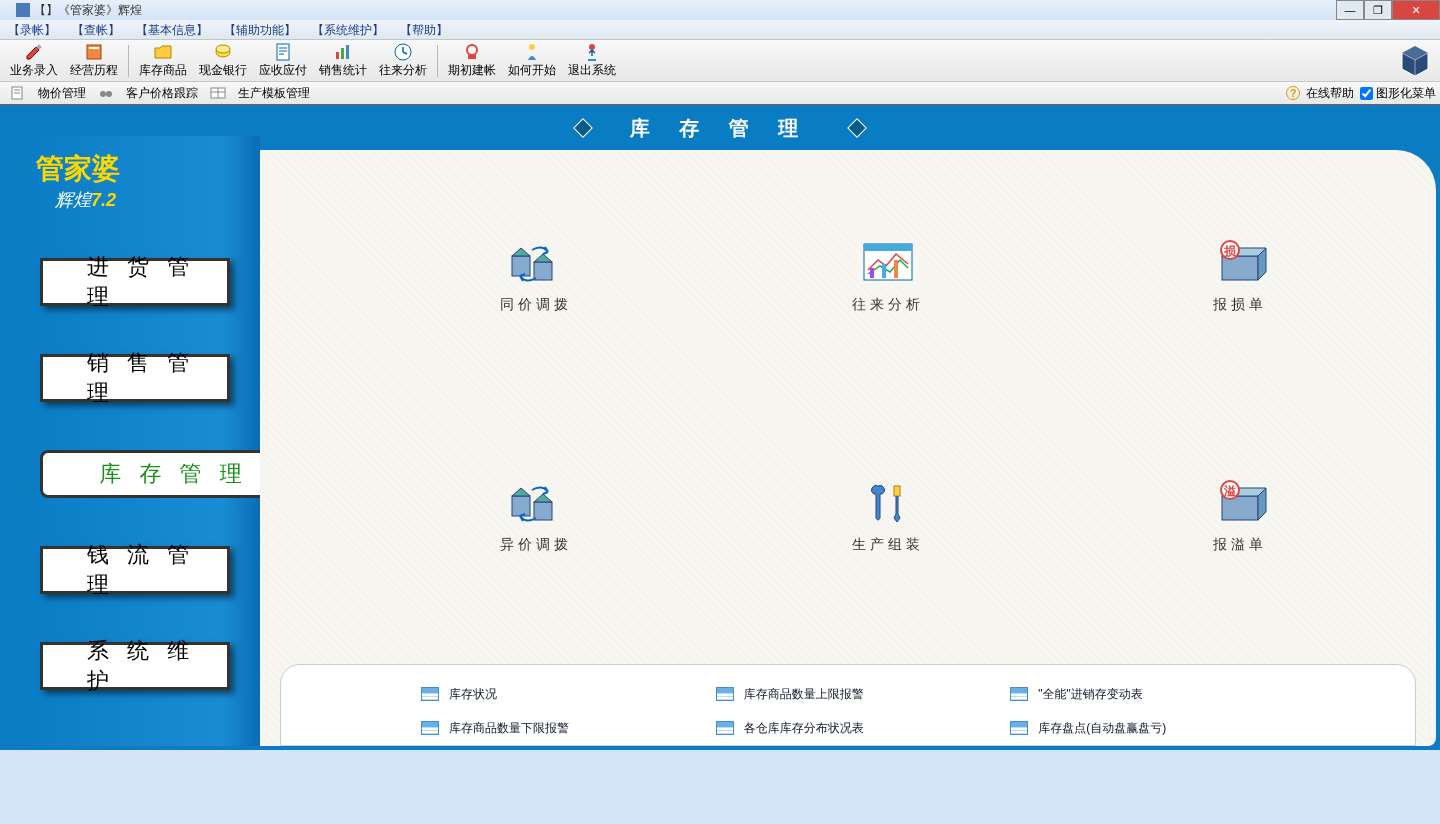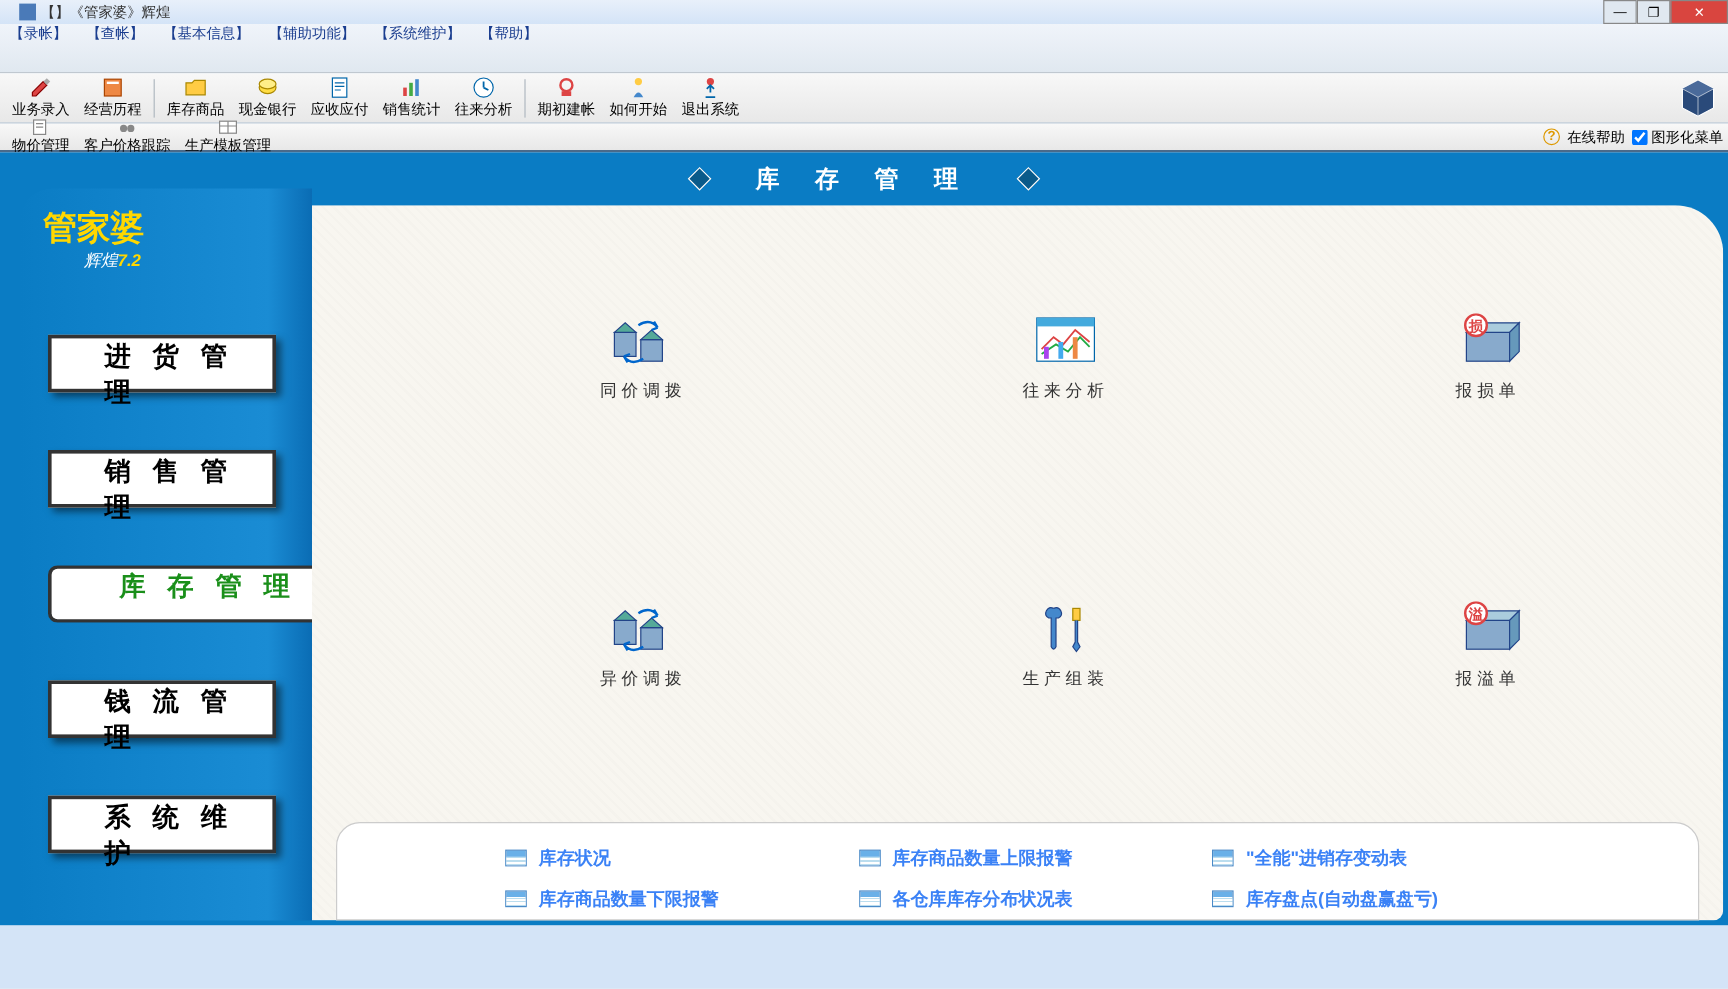--- a/index.html
+++ b/index.html
@@ -48,10 +48,10 @@
 
 
 .menubar {
-  height: 41px;
+  height: 20px;
   background: linear-gradient(to bottom, #f0f4fa, #e0e8f0);
   display: flex;
-  align-items: flex-start;
+  align-items: flex-end;
   padding: 0 8px;
   gap: 16px;
   border-bottom: 1px solid #c0c8d0;

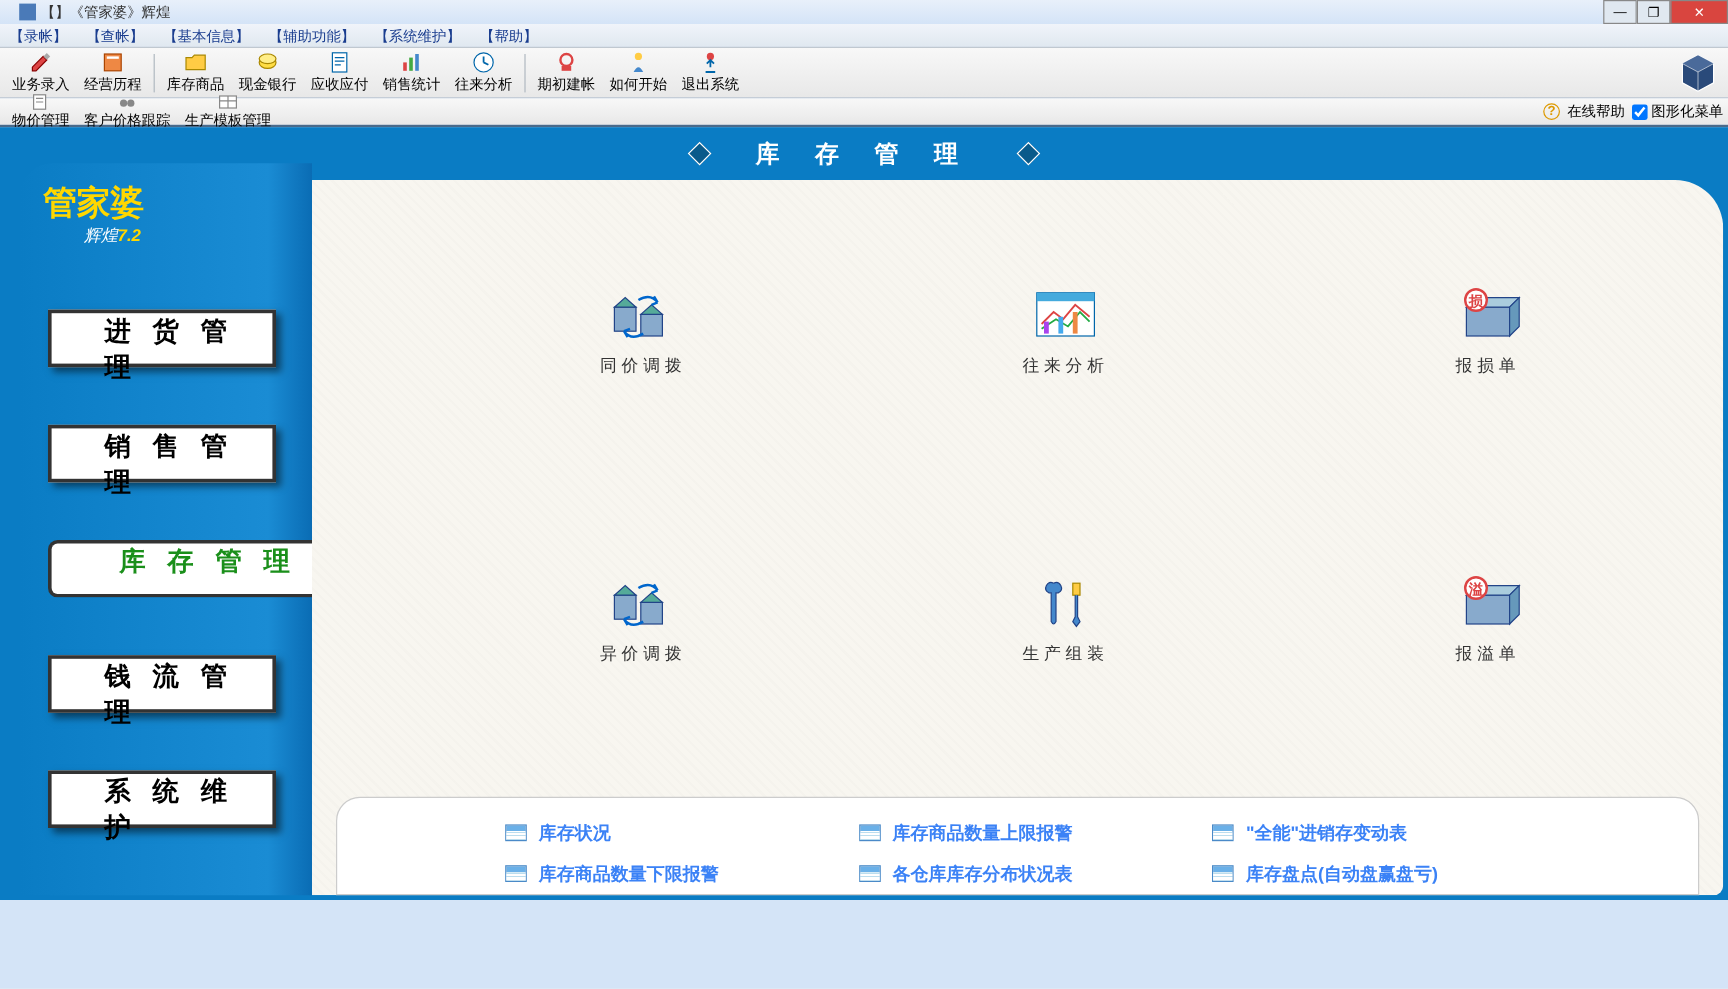--- a/index.html
+++ b/index.html
@@ -108,11 +108,10 @@
 .toolbar2 .tb2-item {
   display: flex;
   align-items: center;
-  gap: 0;
+  gap: 12px;
   padding: 0 6px;
   cursor: pointer;
   font-size: 12px;
-  flex-direction: column;
 }
 .tb2-icon { width: 16px; height: 14px; }
 .toolbar2 .right-items {

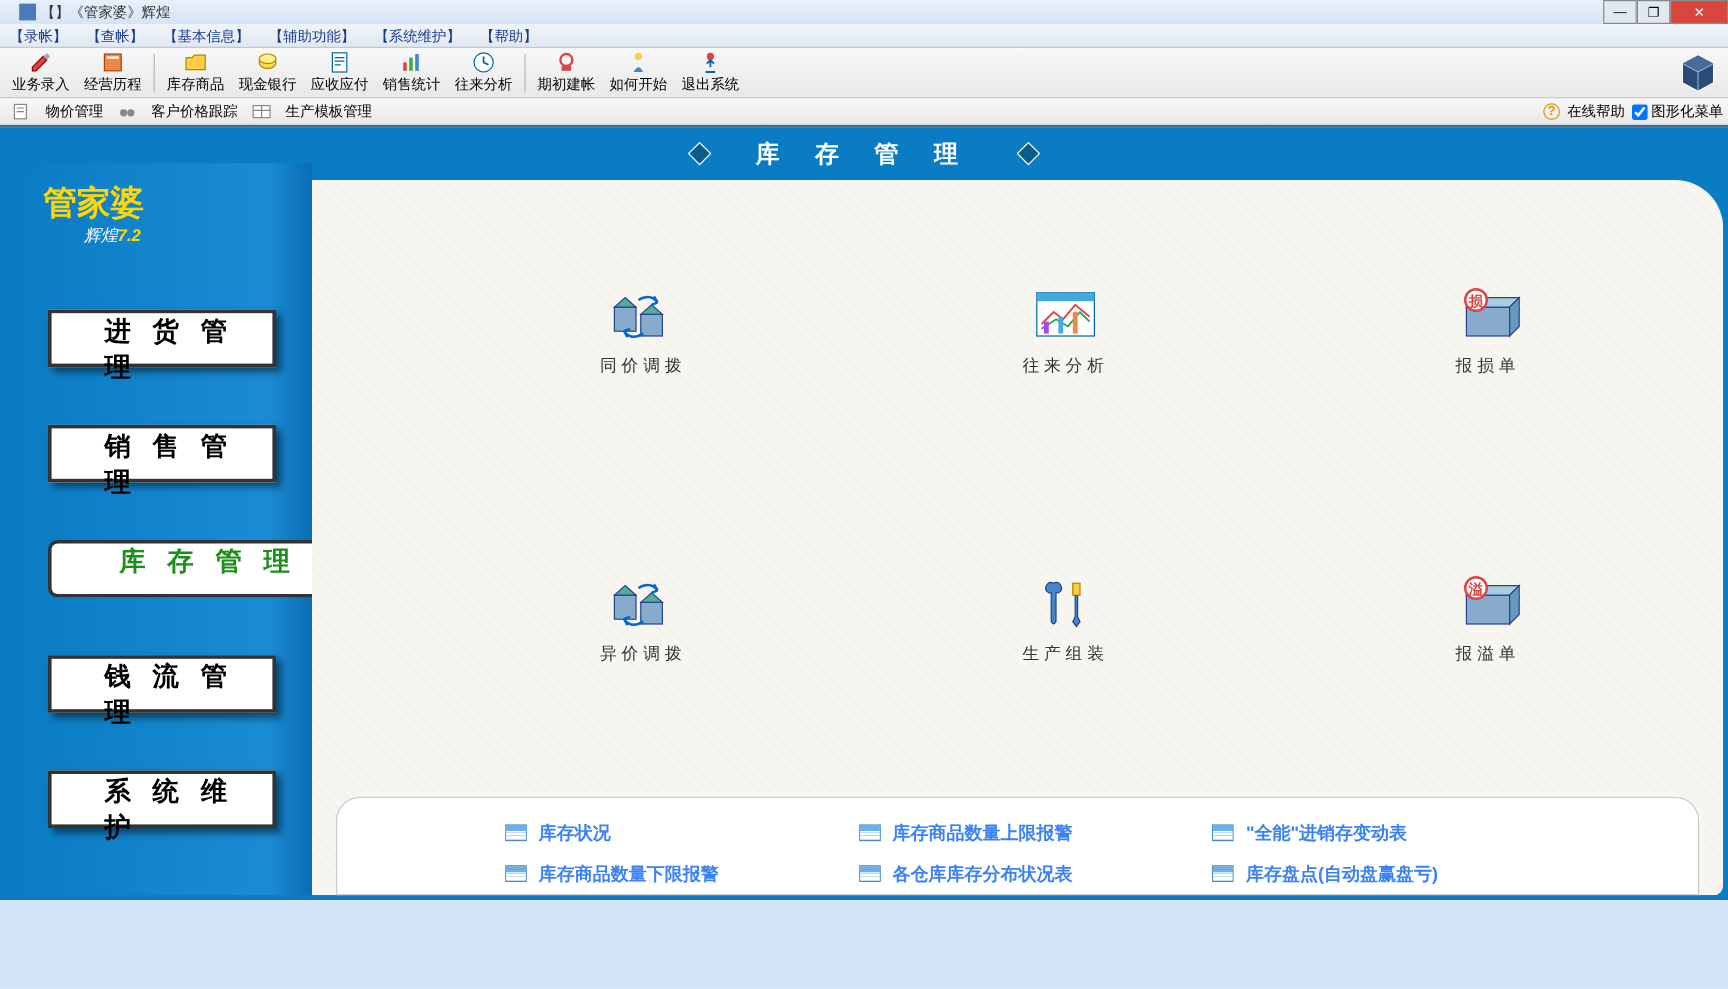--- a/index.html
+++ b/index.html
@@ -184,7 +184,7 @@
   color: #fff;
 }
 .logo-main { color: #ffd700; font-size: 28px; font-weight: bold; }
-.logo-sub { color: #fff; font-size: 14px; font-style: italic; margin-left: 34px; }
+.logo-sub { color: #fff; font-size: 18px; font-style: italic; margin-left: 19px; }
 .logo-sub em { color: #ffd700; font-weight: bold; }
 
 .sidebar-btn {

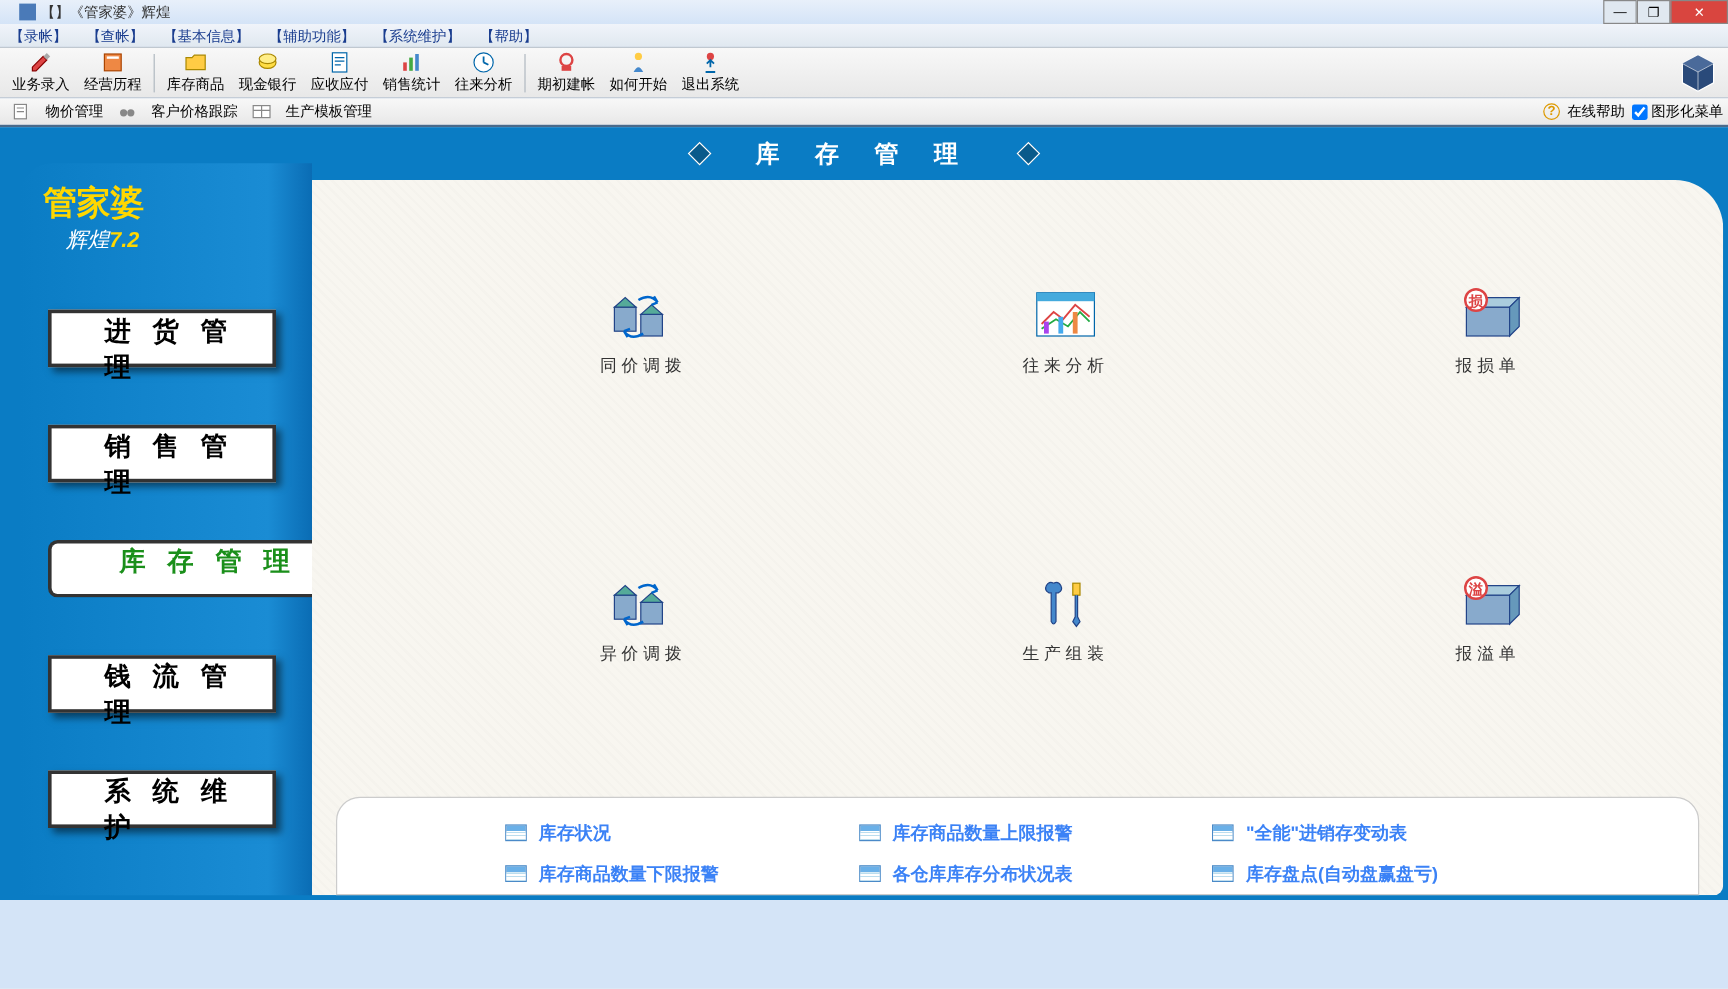--- a/index.html
+++ b/index.html
@@ -195,9 +195,10 @@
   border: 3px solid #333;
   box-shadow: 4px 4px 6px rgba(0,0,0,0.5);
   display: flex;
+  align-items: center;
   justify-content: center;
   font-size: 22px;
-  font-weight: bold;
+  font-weight: normal;
   letter-spacing: 6px;
   cursor: pointer;
   position: relative;

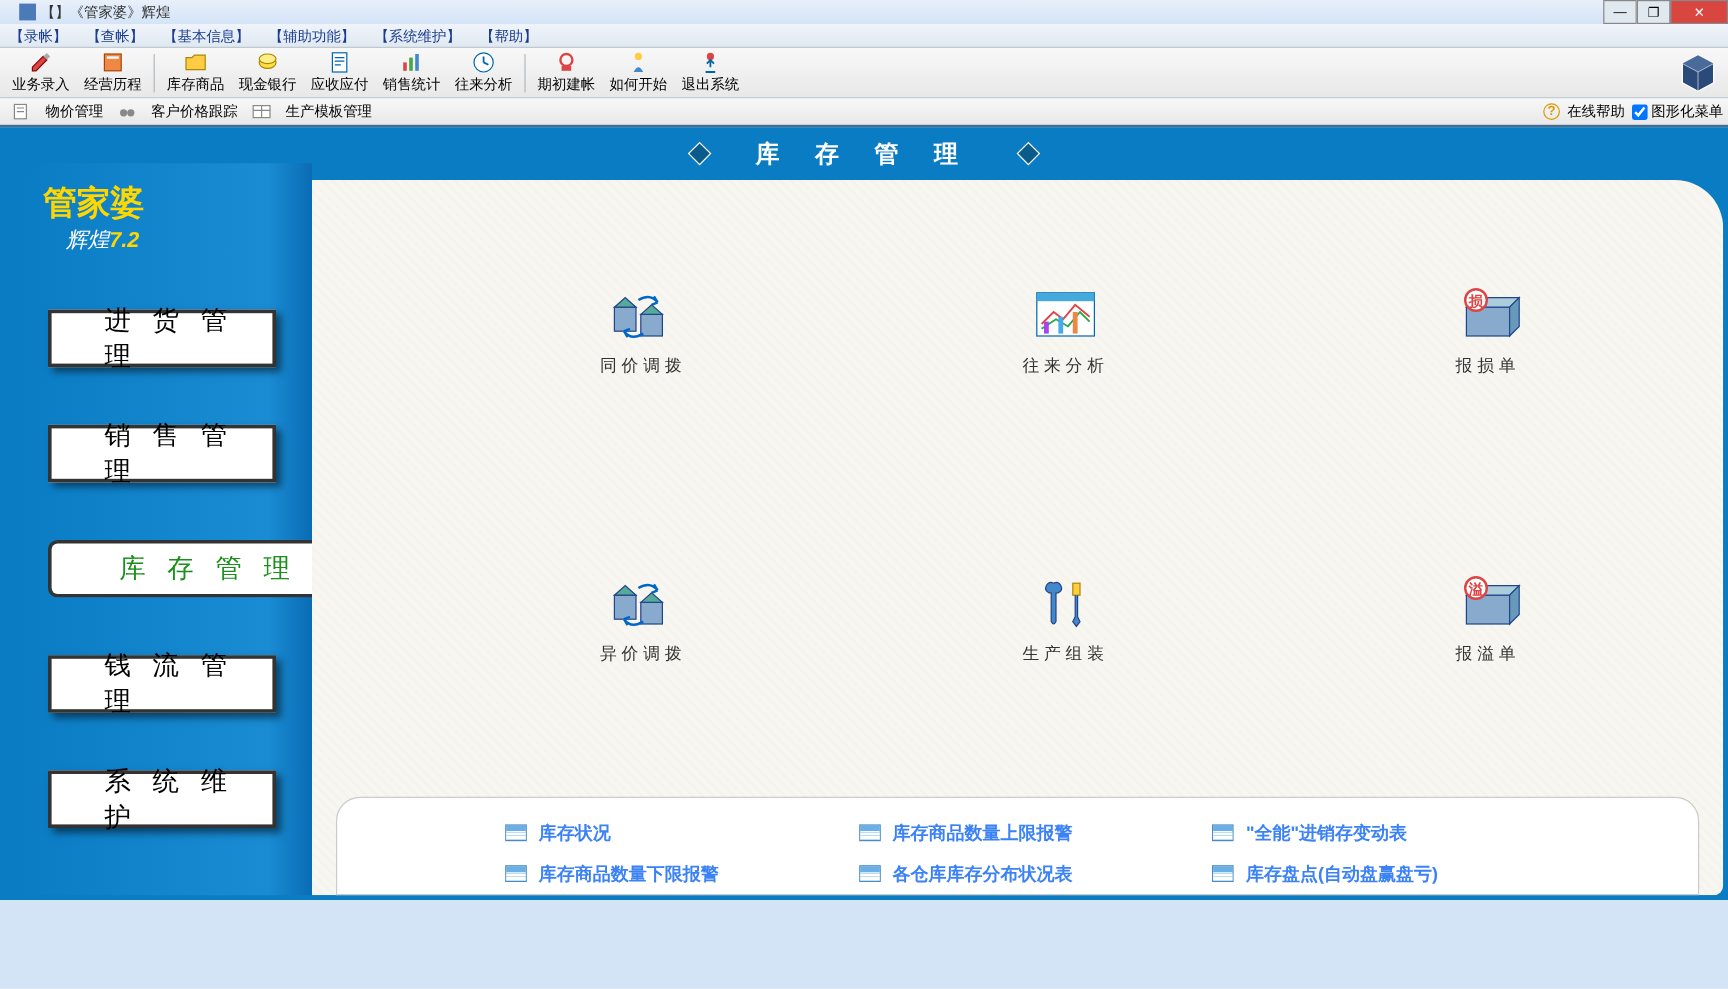--- a/index.html
+++ b/index.html
@@ -282,9 +282,8 @@
   align-items: center;
   gap: 10px;
   cursor: pointer;
-  font-size: 15px;
-  color: #3b82f6;
-  font-weight: bold;
+  font-size: 12px;
+  color: #0f172a;
 }
 .link-icon {
   width: 18px; height: 14px;

